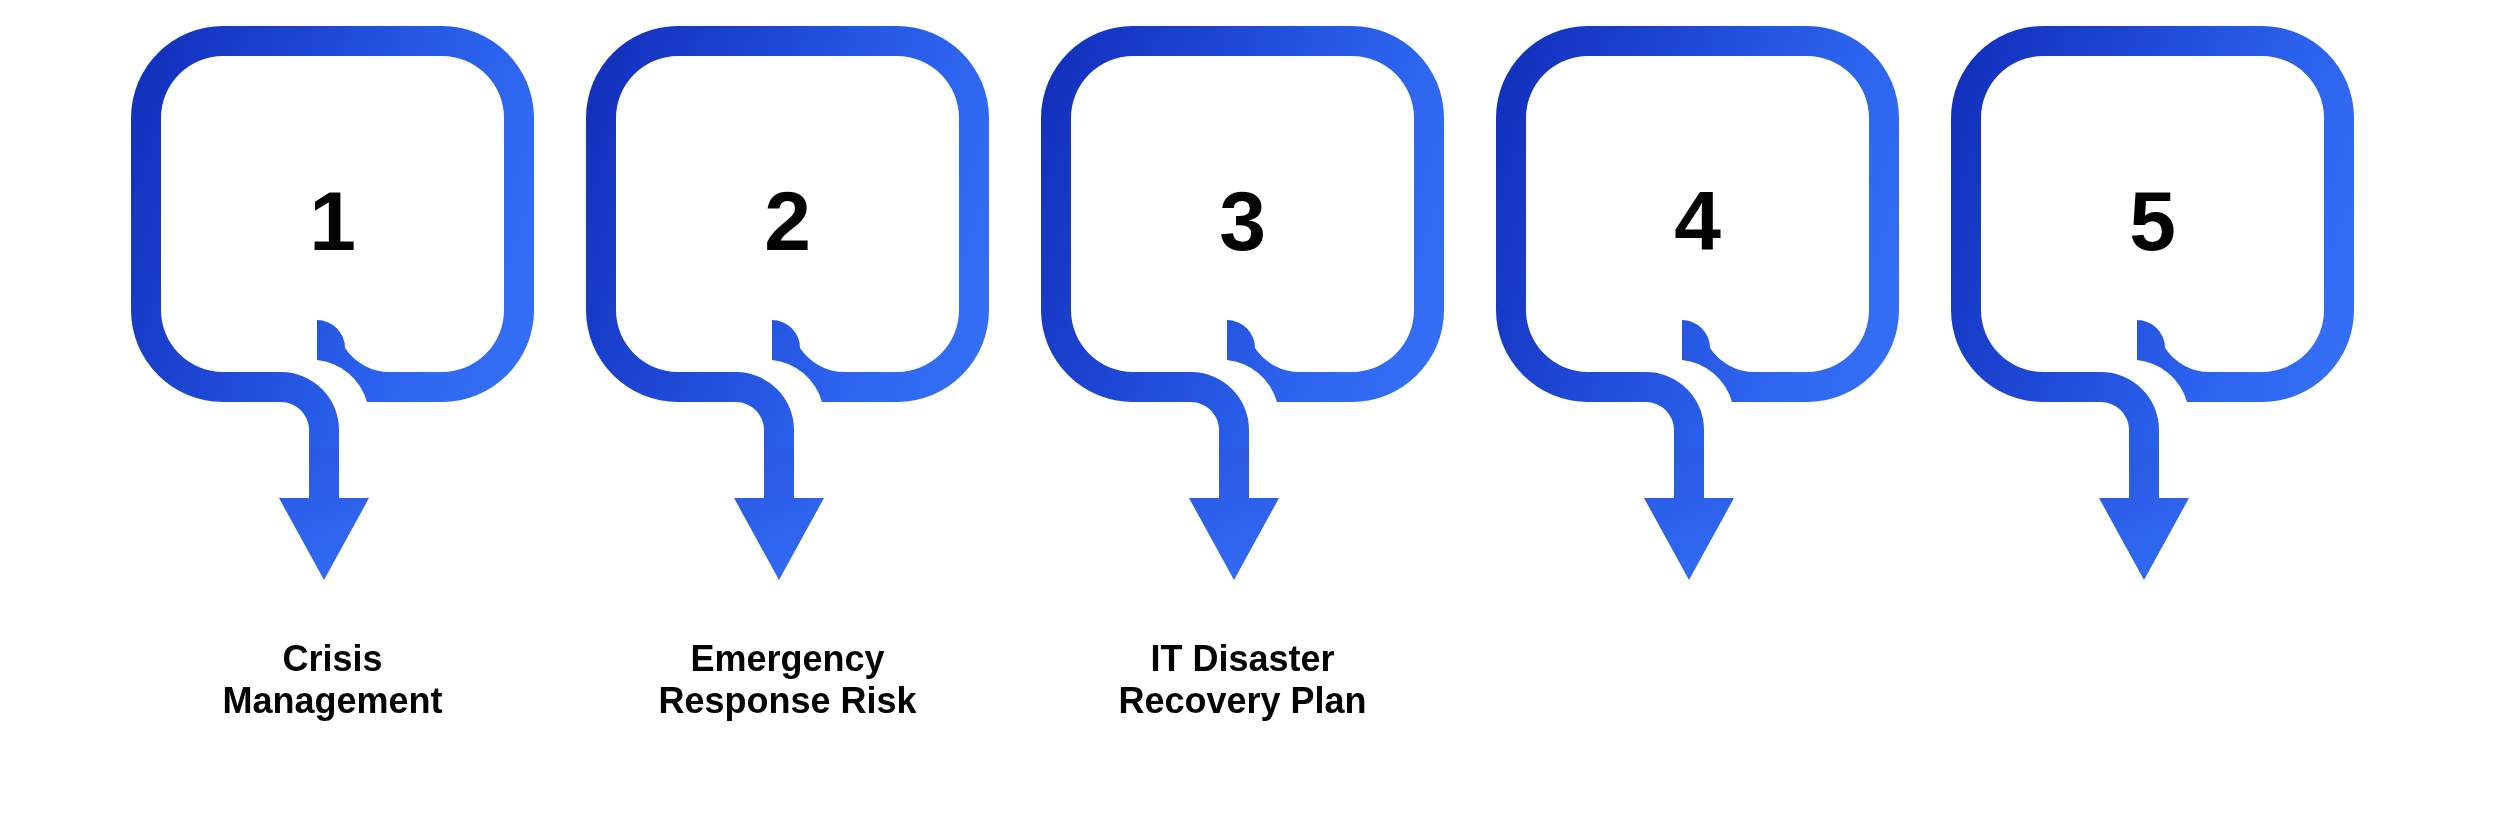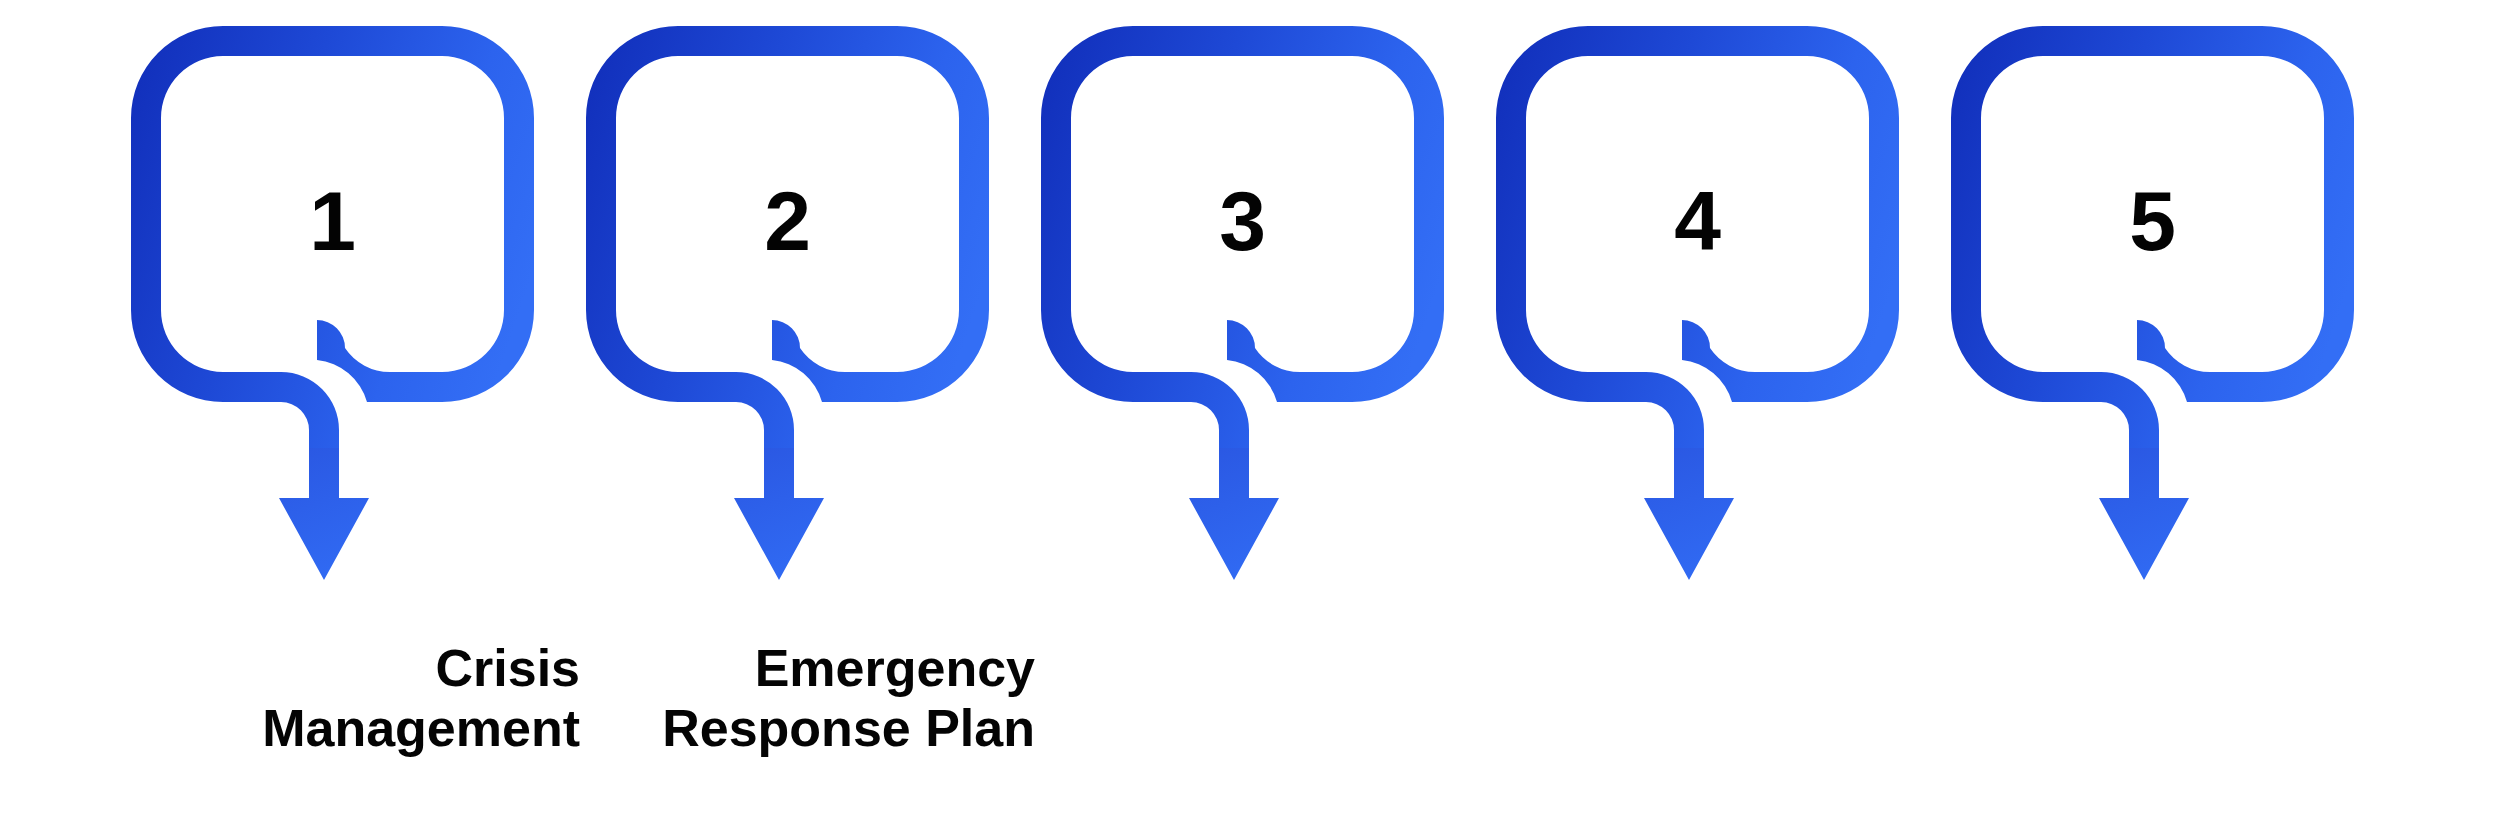--- a/index.html
+++ b/index.html
@@ -52,8 +52,8 @@
     left: -20px;
     top: 638px;
     width: 495px;
-    text-align: right;
-    font-size: 52px;
+    text-align: center;
+    font-size: 36px;
     line-height: 1.16;
     font-weight: bold;
     color: #040404;

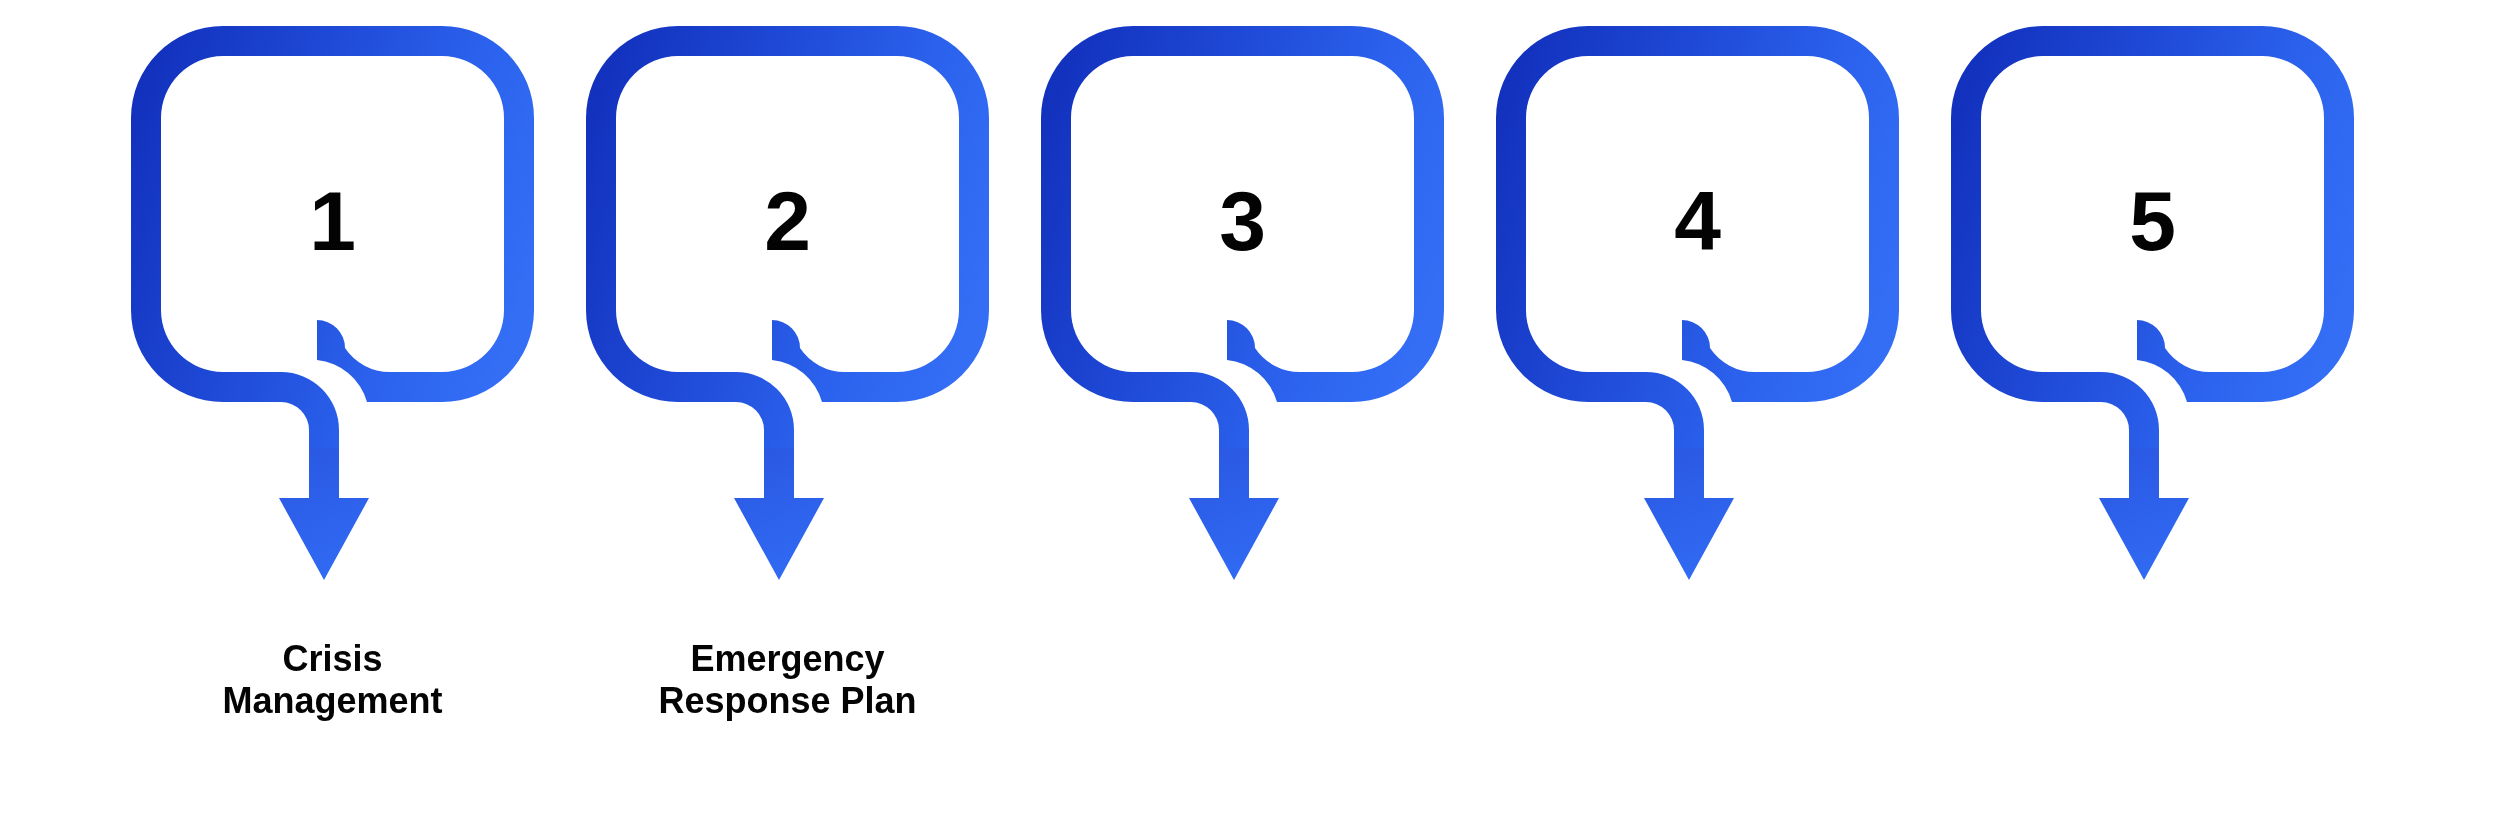--- a/index.html
+++ b/index.html
@@ -121,7 +121,7 @@
     </svg>
     <div class="step-number">2</div>
     <div class="step-label">Emergency
-Response Plan</div>
+Response Risk</div>
   </div>
 
   <div class="step" style="left:1015px;">

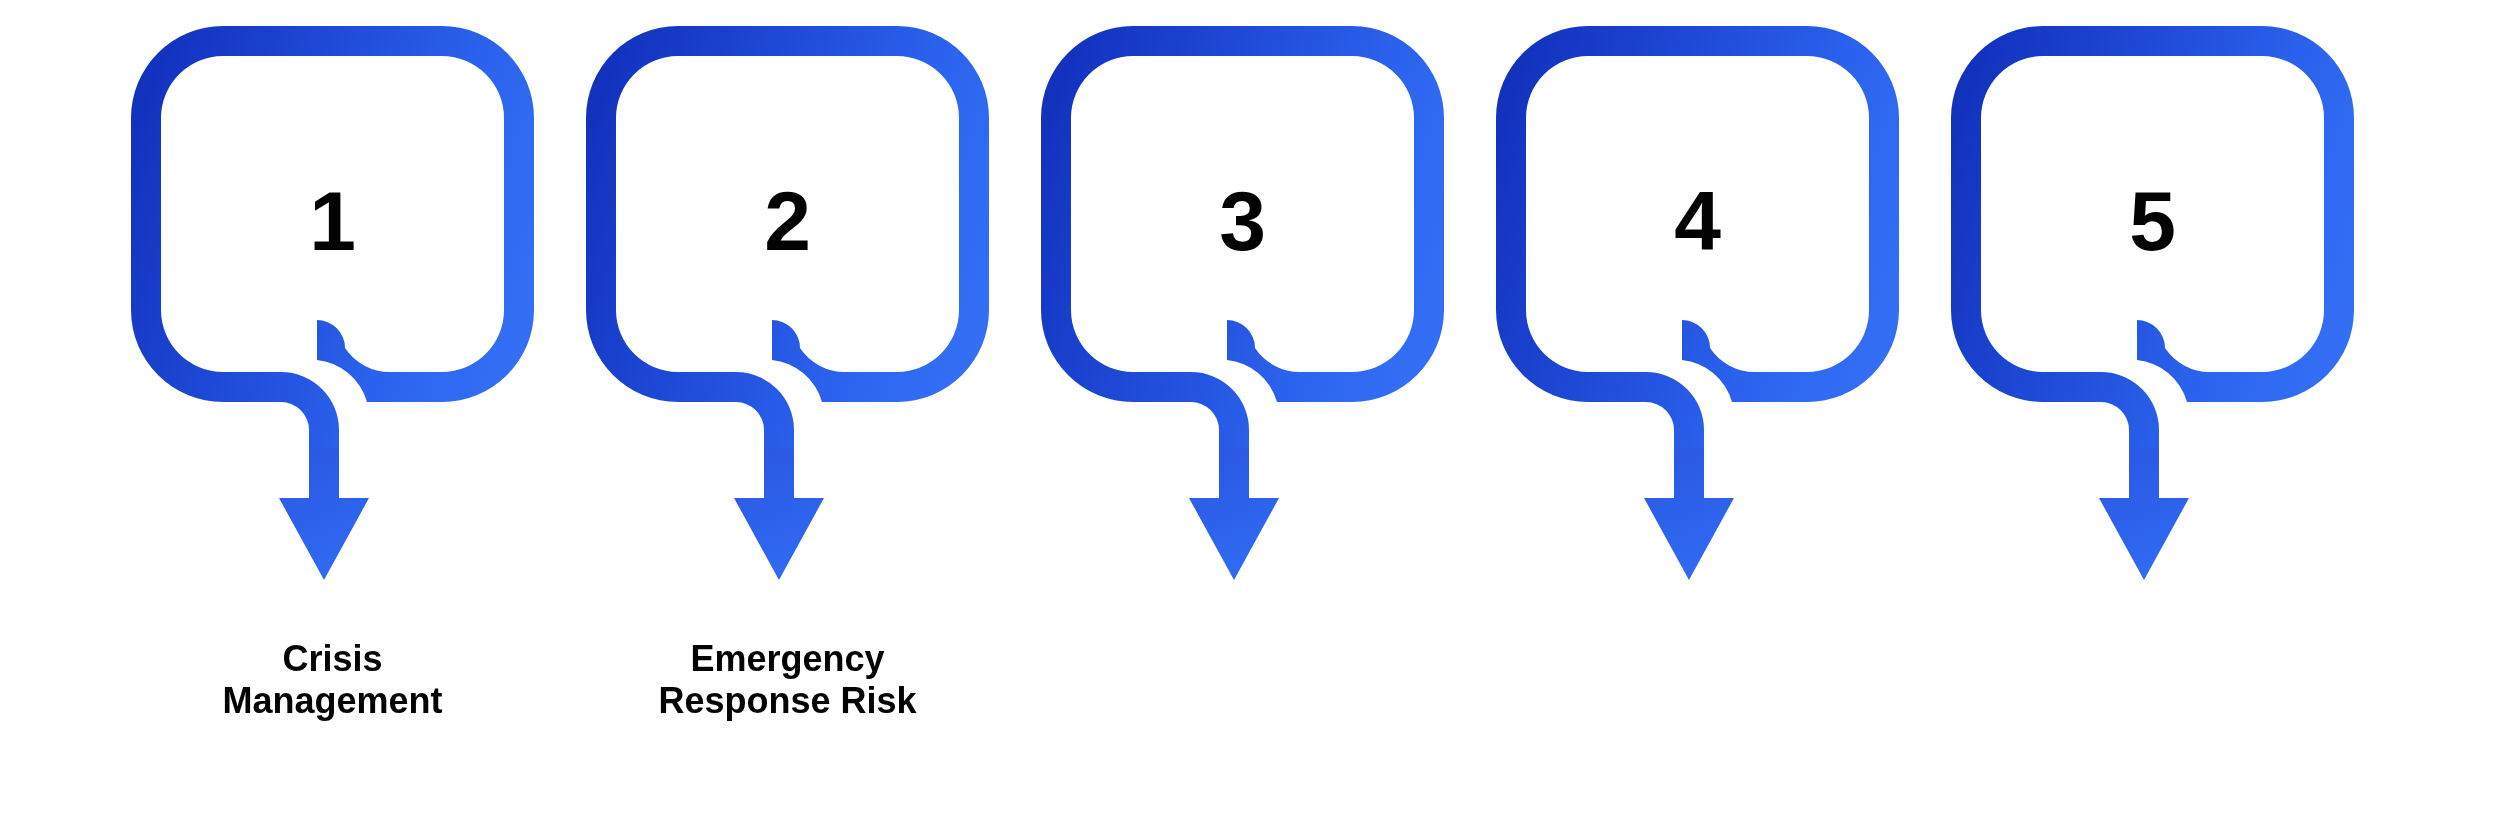--- a/index.html
+++ b/index.html
@@ -149,6 +149,8 @@
       <path fill="url(#a3)" d="M 204,448 L 234,448 L 234,498 L 264,498 L 219,580 L 174,498 L 204,498 Z"></path>
     </svg>
     <div class="step-number">3</div>
+    <div class="step-label">IT Disaster
+Recovery Plan</div>
   </div>
 
   <div class="step" style="left:1470px;">

